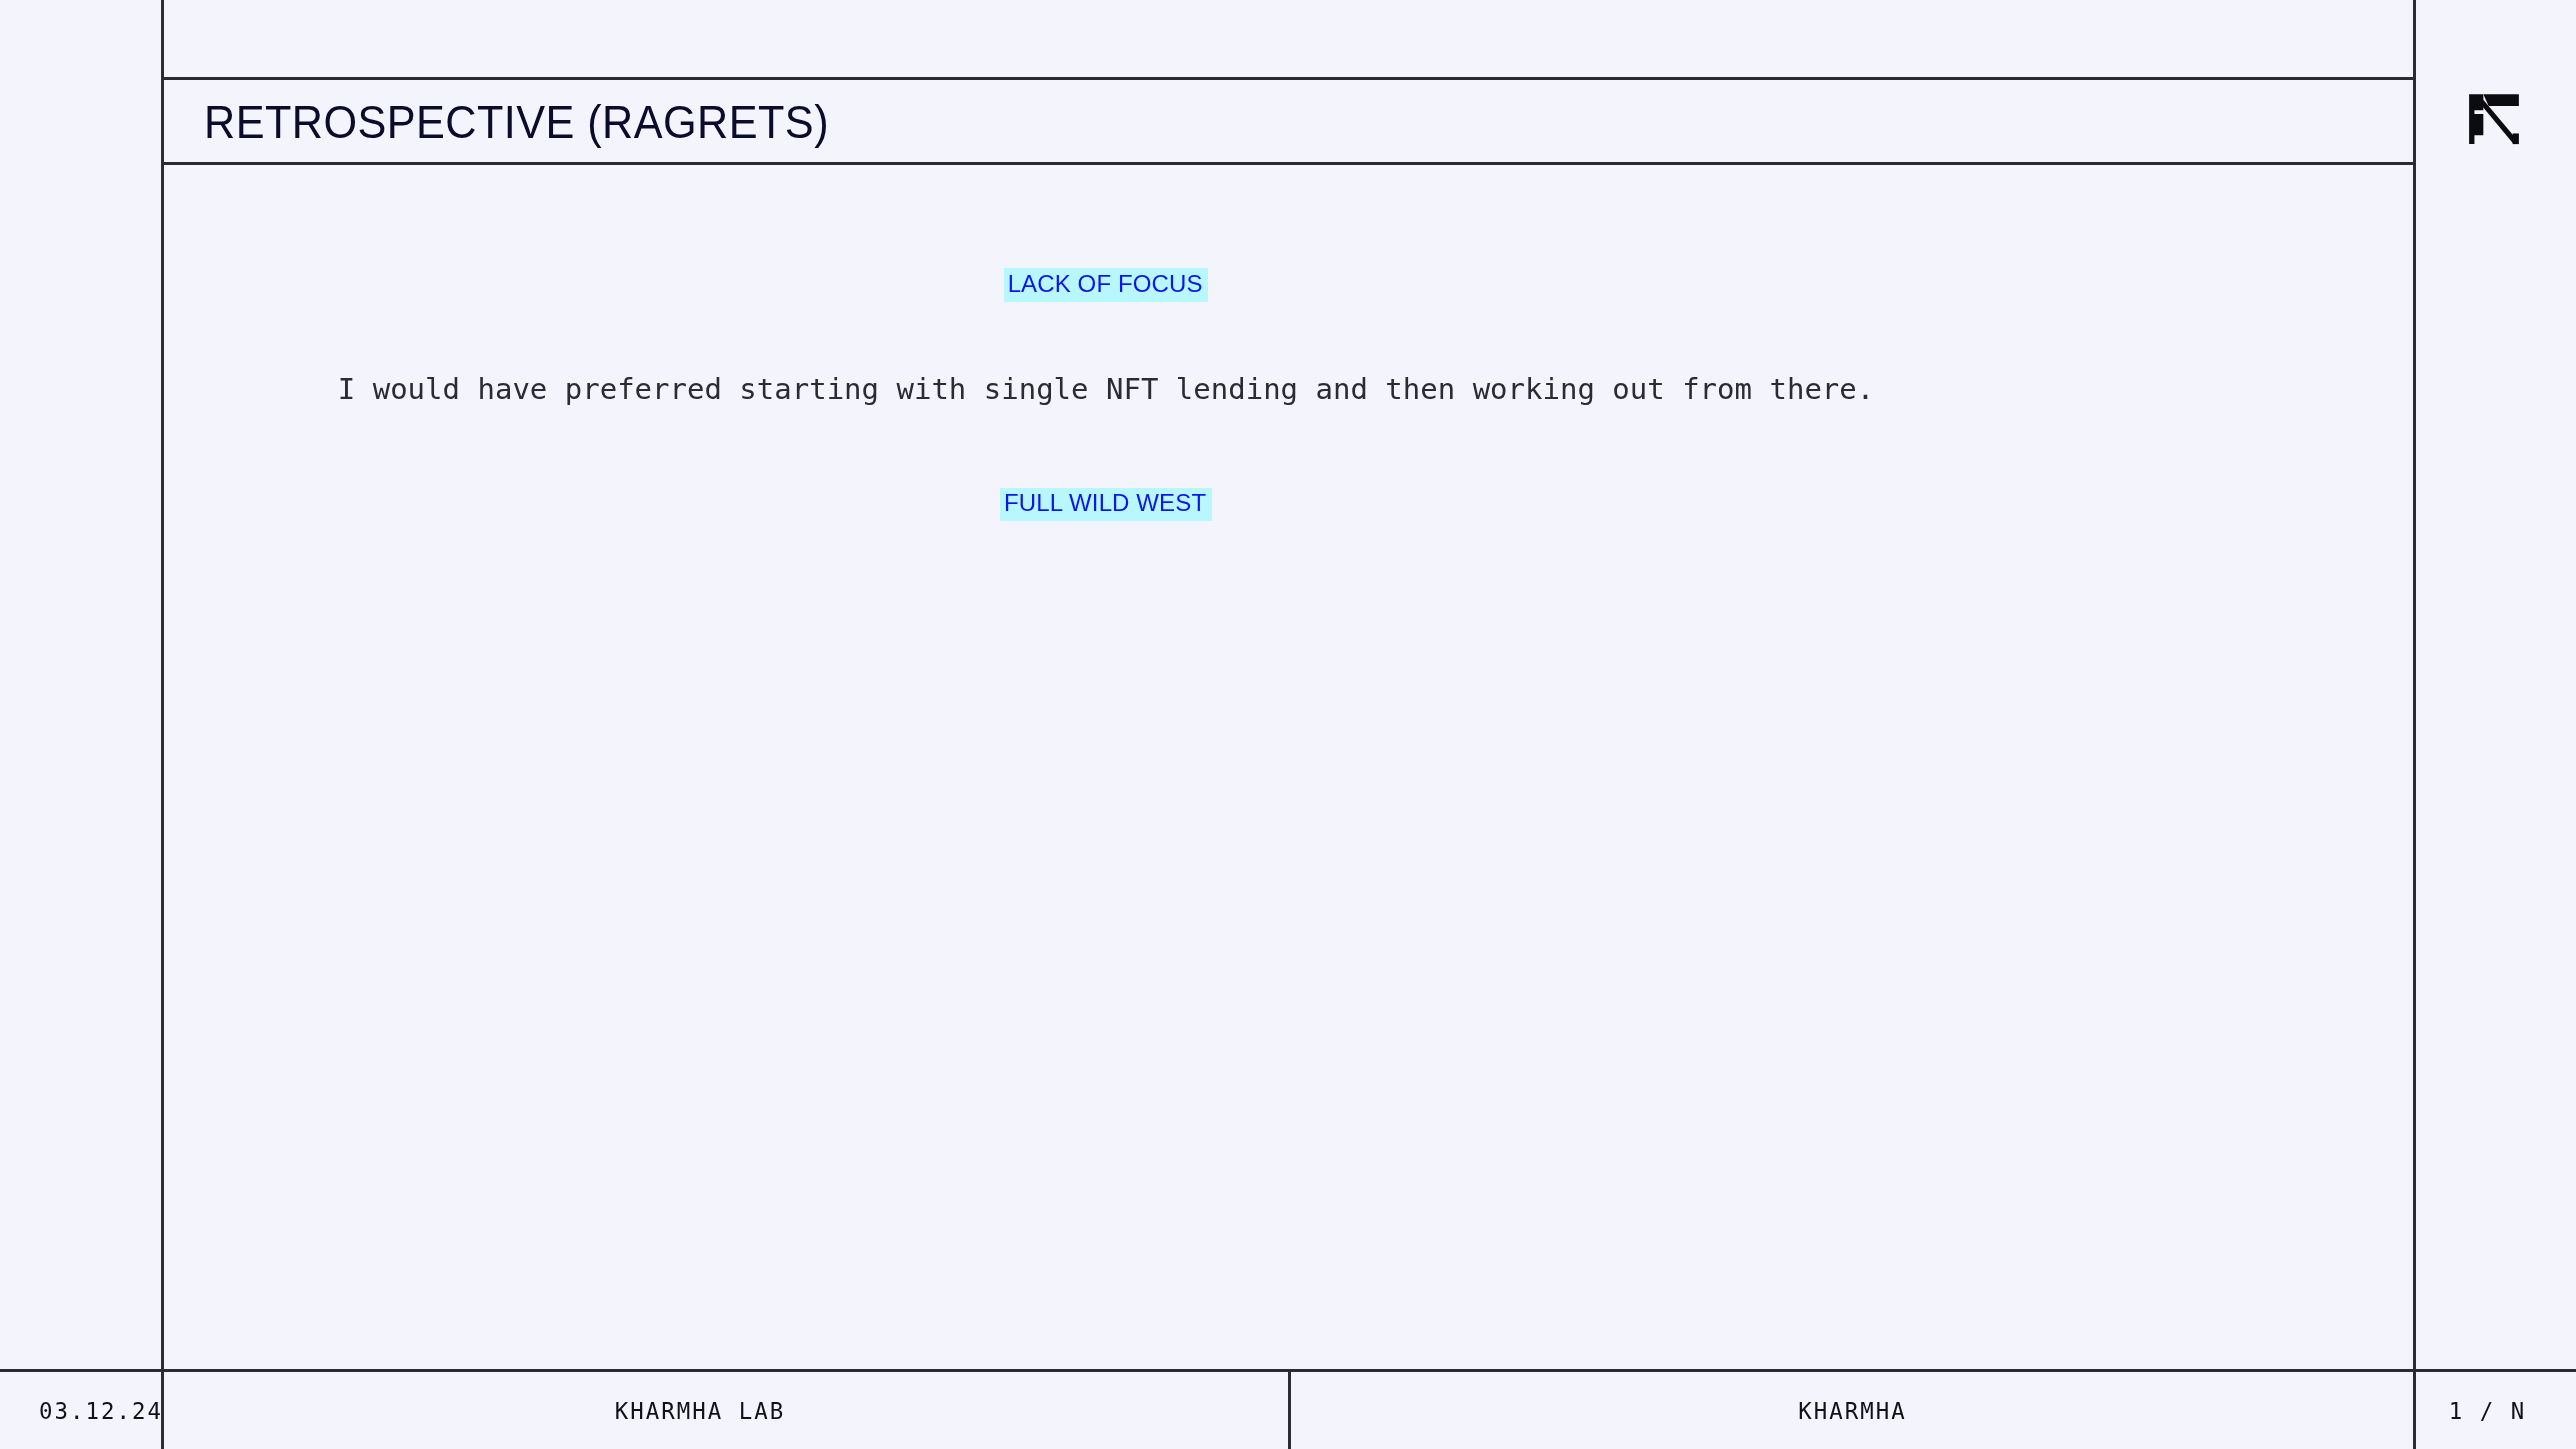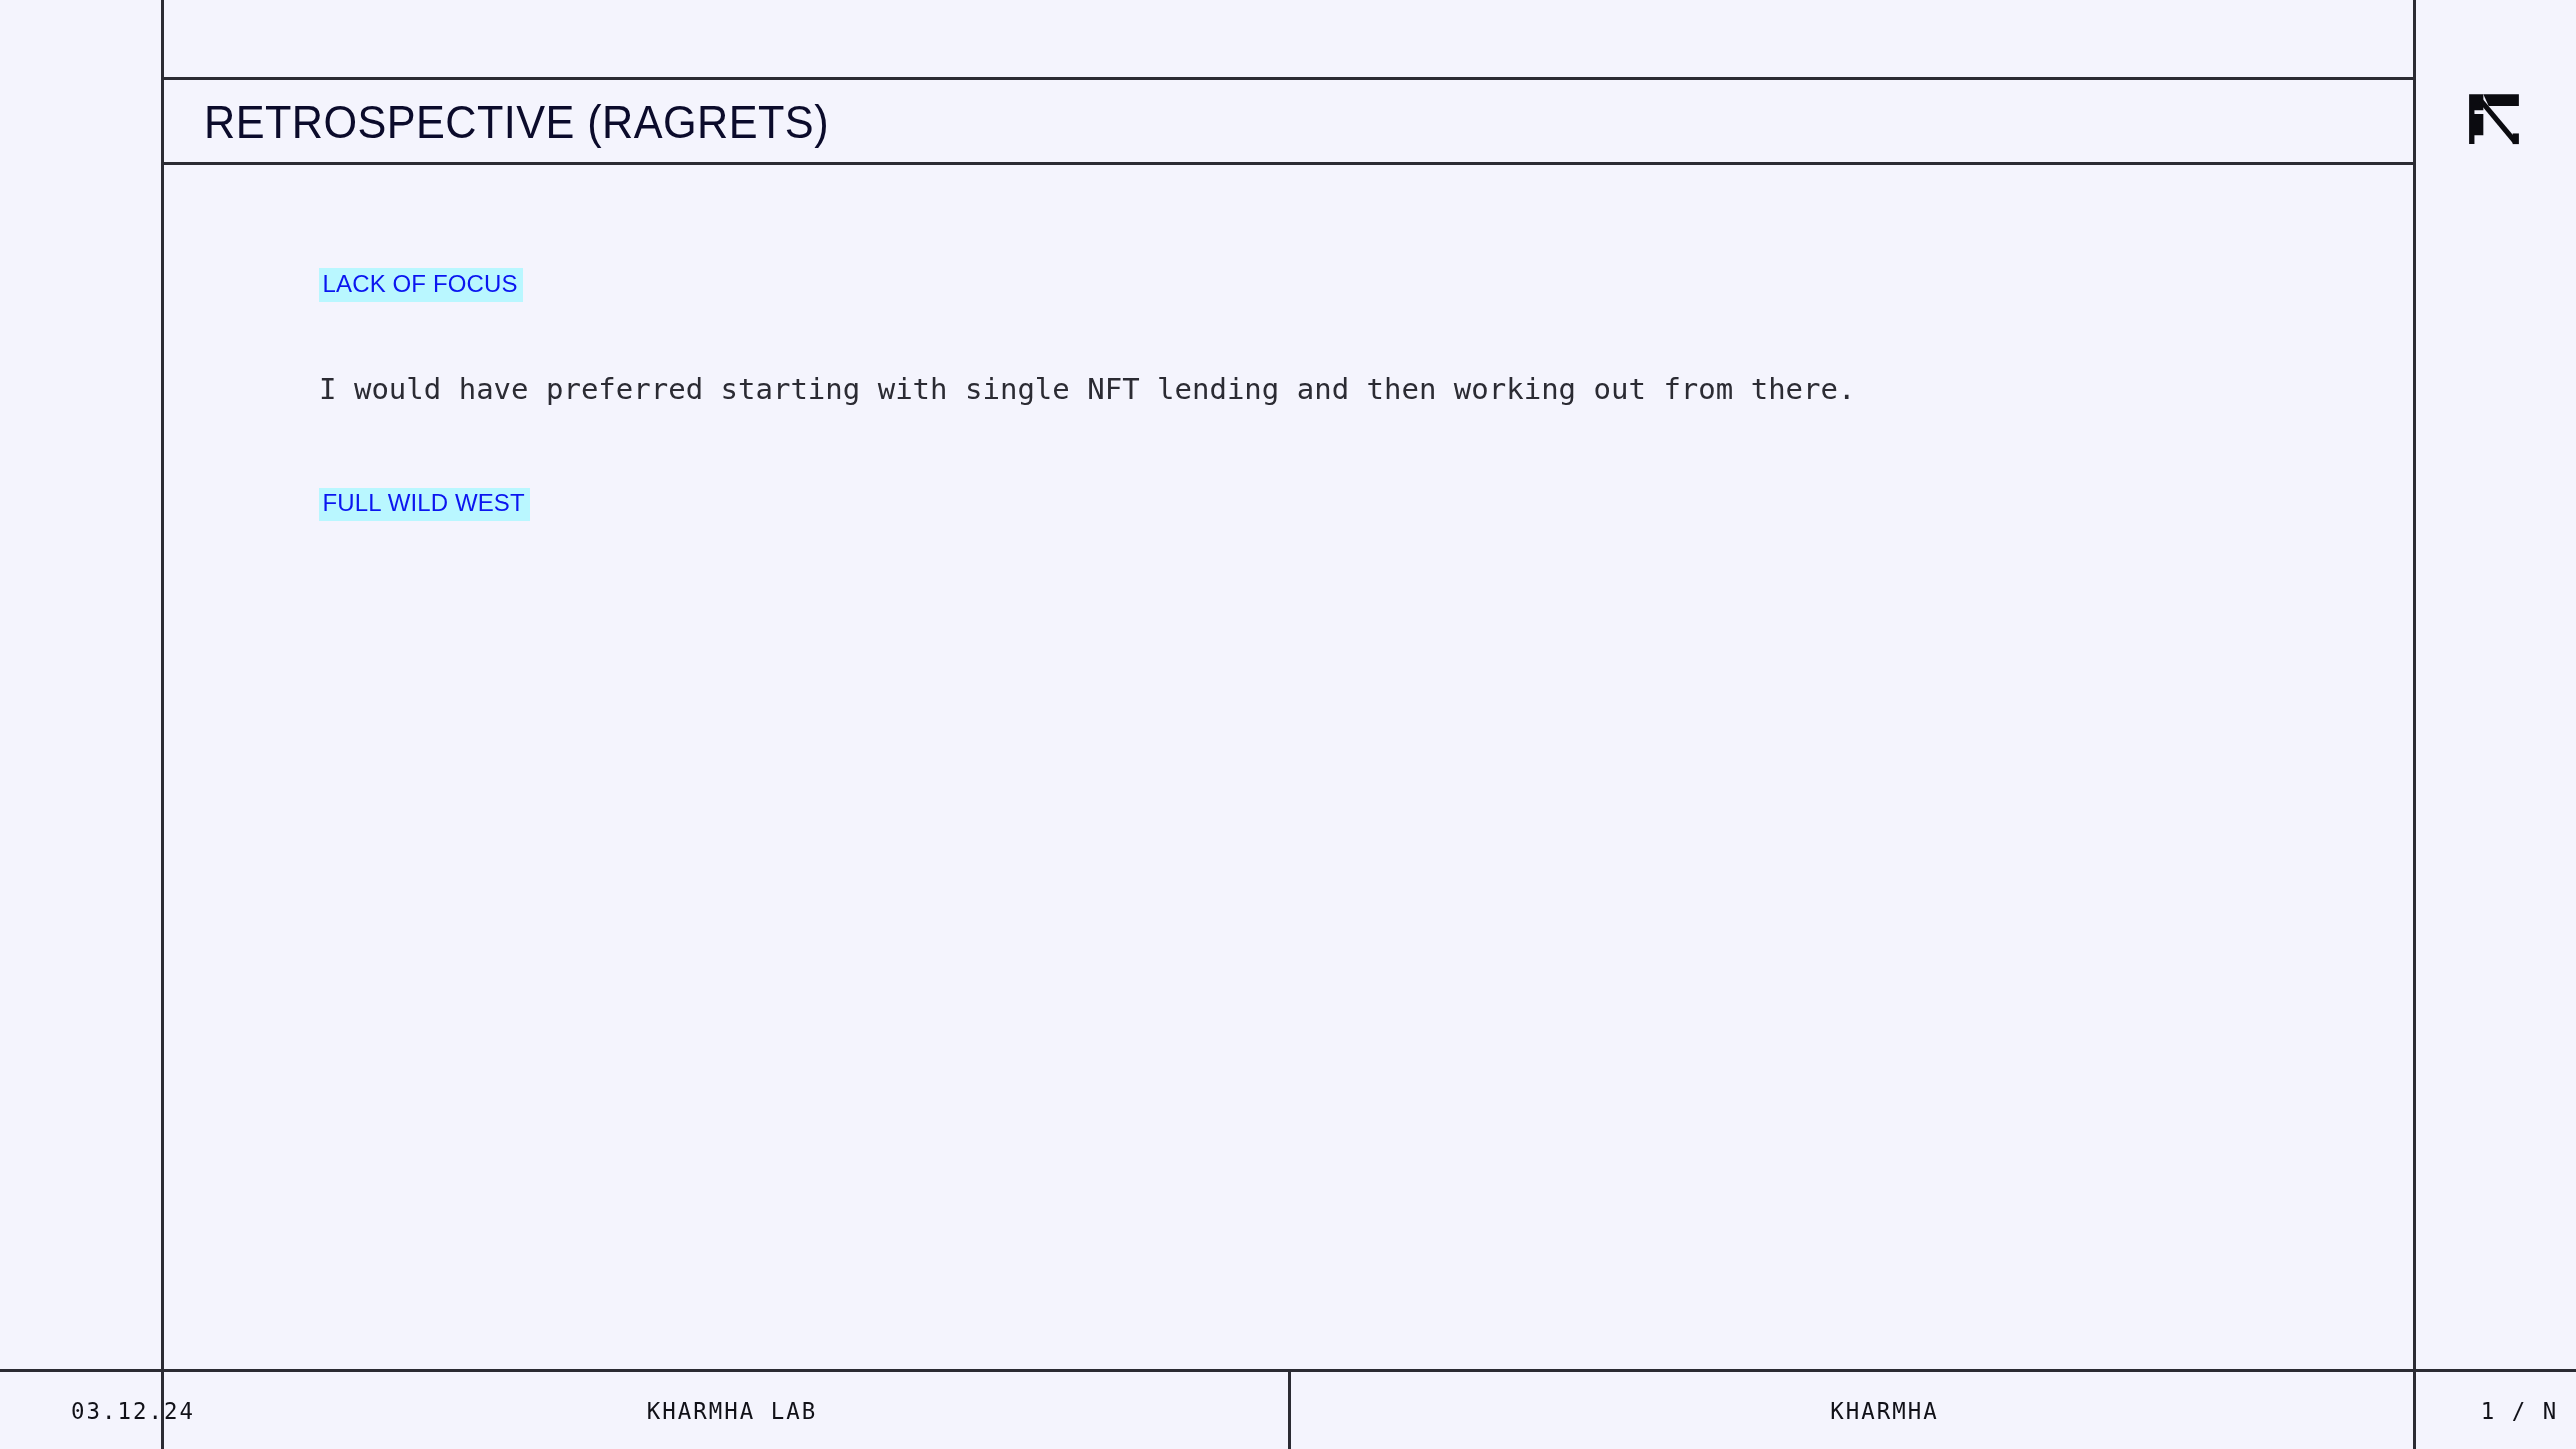--- a/index.html
+++ b/index.html
@@ -19,6 +19,7 @@
     position: absolute;
     inset: 0;
     background: #f4f4fd;
+    text-align: center;
   }
 
   

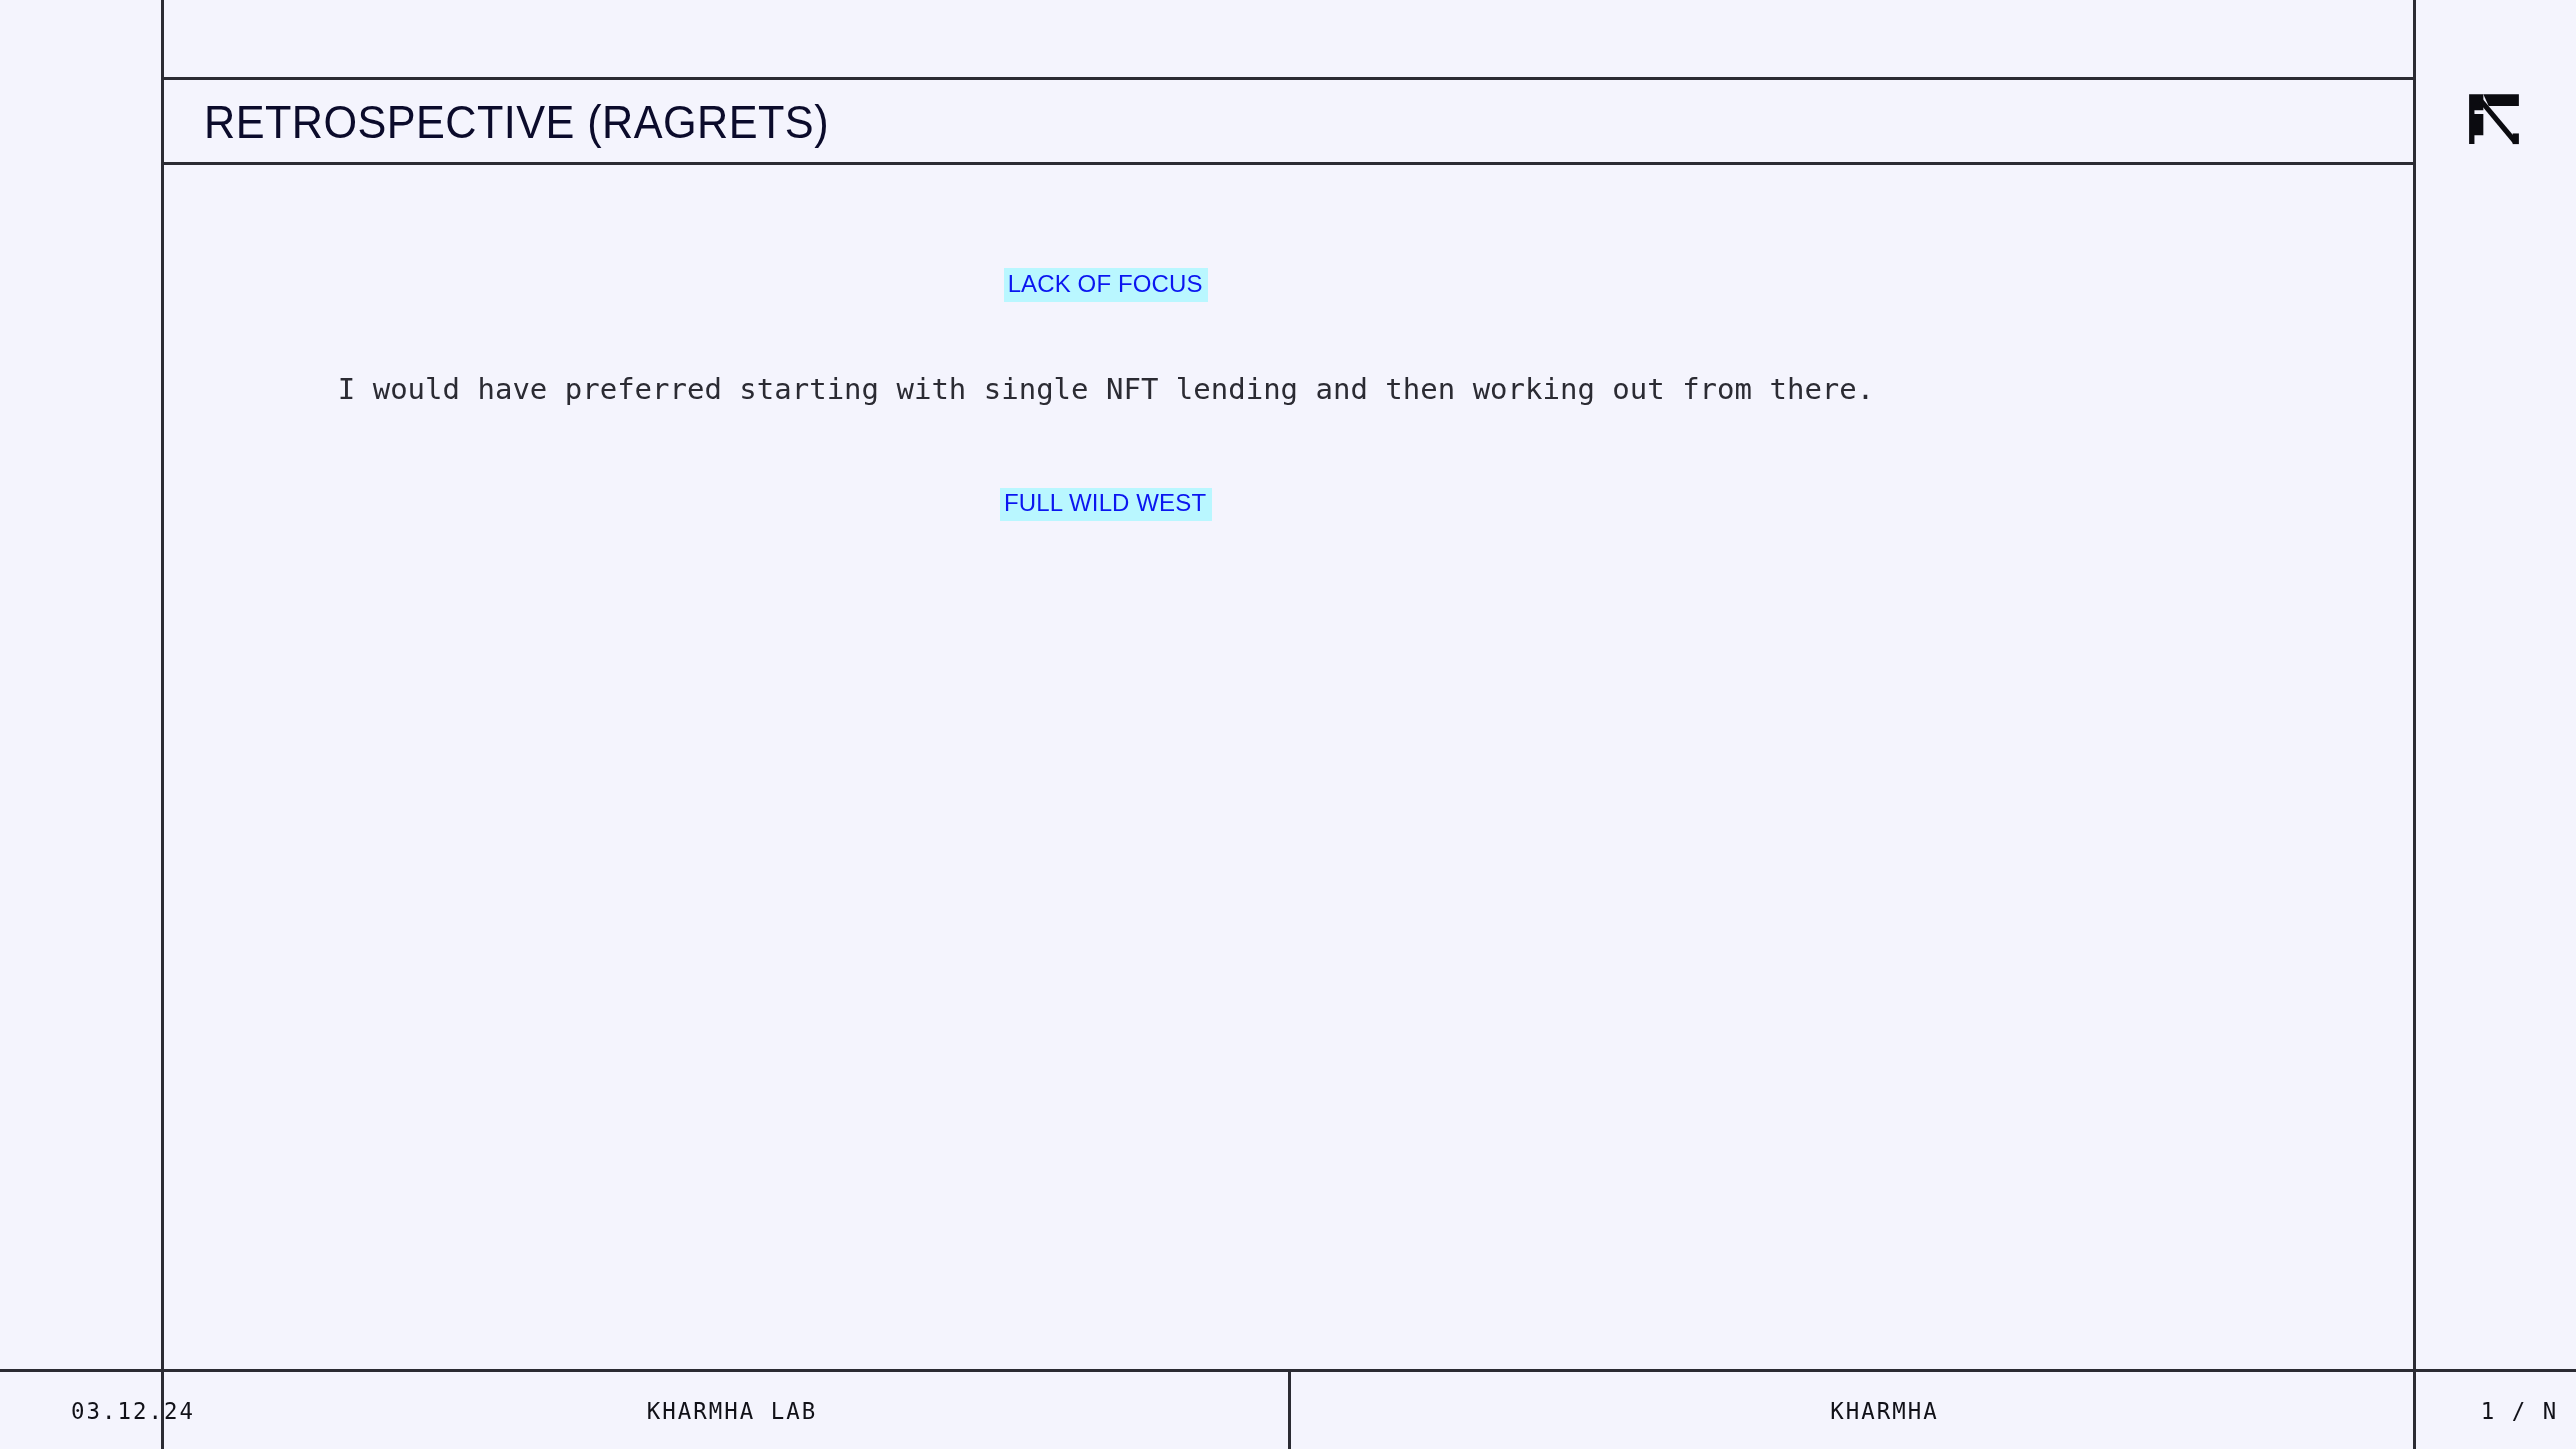--- a/index.html
+++ b/index.html
@@ -157,7 +157,6 @@
     color: #111118;
     letter-spacing: 0.09em;
     white-space: nowrap;
-    margin-left: 32px;
   }
   .footer-date {
     left: 39px;

